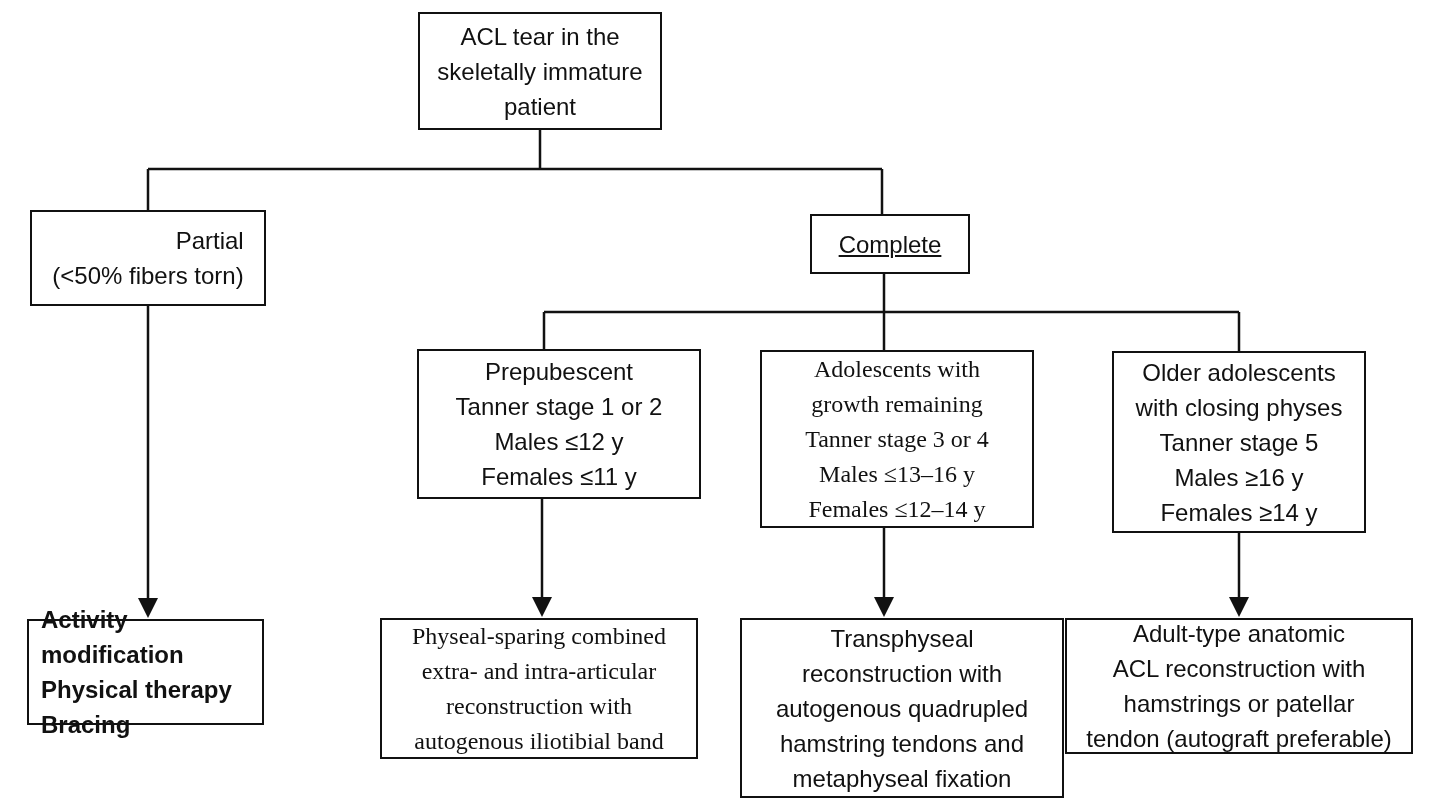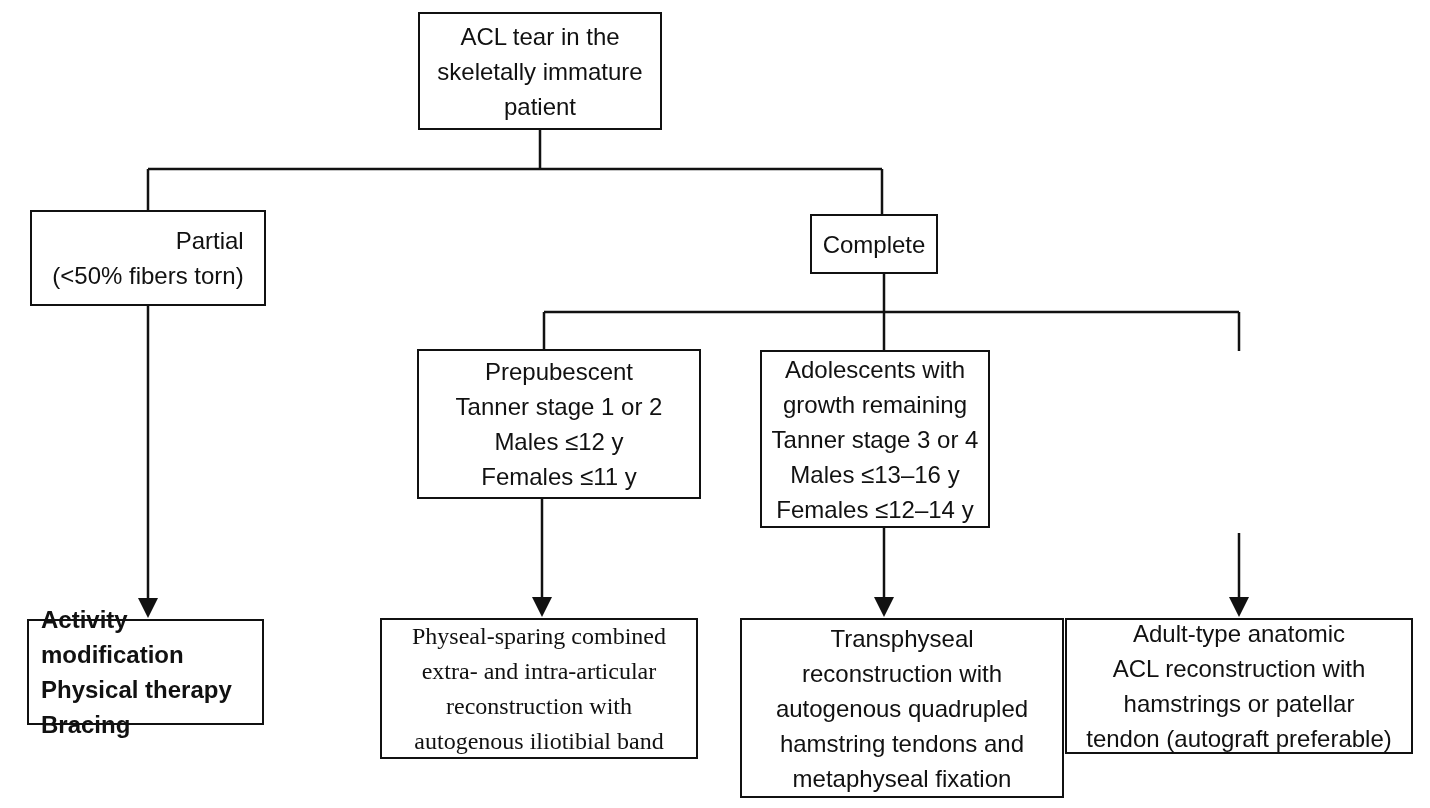--- a/index.html
+++ b/index.html
@@ -39,7 +39,7 @@
   
   .n-root         { left: 418px;  top: 12px;  width: 244px; height: 118px; }
   .n-partial      { left: 30px;   top: 210px; width: 236px; height: 96px; text-align: right;  }
-  .n-complete     { left: 810px;  top: 214px; width: 128px; height: 60px;  }
+  .n-complete     { left: 810px;  top: 214px; width: 160px; height: 60px; text-decoration: underline;  }
   .n-prepubescent { left: 417px;  top: 349px; width: 284px; height: 150px; }
   .n-adolescents  { left: 760px;  top: 350px; width: 230px; height: 178px; }
   .n-older        { left: 1112px; top: 351px; width: 254px; height: 182px; }

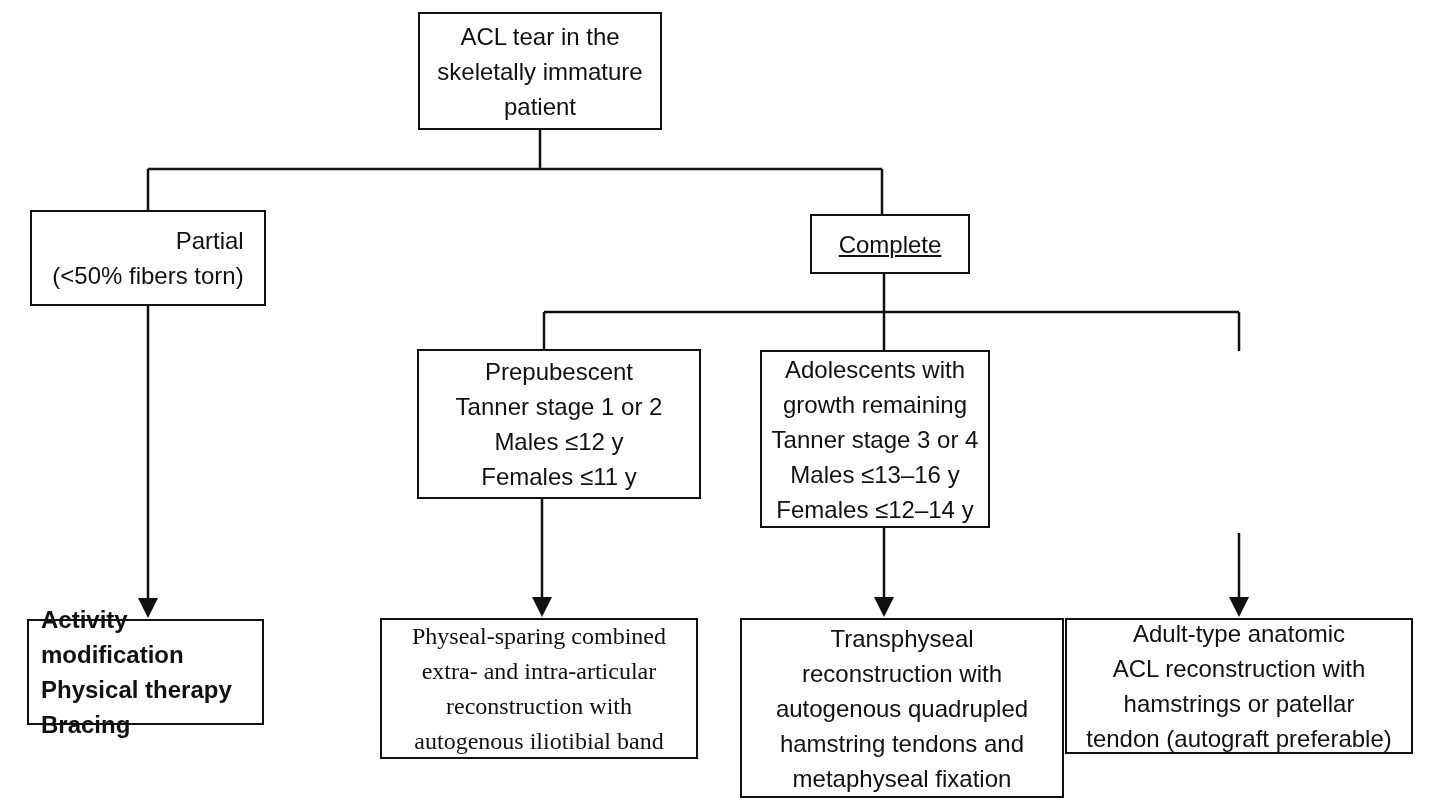--- a/index.html
+++ b/index.html
@@ -41,7 +41,7 @@
   .n-partial      { left: 30px;   top: 210px; width: 236px; height: 96px; text-align: right;  }
   .n-complete     { left: 810px;  top: 214px; width: 160px; height: 60px; text-decoration: underline;  }
   .n-prepubescent { left: 417px;  top: 349px; width: 284px; height: 150px; }
-  .n-adolescents  { left: 760px;  top: 350px; width: 230px; height: 178px; }
+  .n-adolescents  { left: 760px;  top: 350px; width: 274px; height: 178px; font-family: Liberation Serif, serif; }
   .n-older        { left: 1112px; top: 351px; width: 254px; height: 182px; }
   .n-activity     { left: 27px;   top: 619px; width: 237px; height: 106px; }
   .n-physeal      { left: 380px;  top: 618px; width: 318px; height: 141px; font-family: Liberation Serif, serif; }

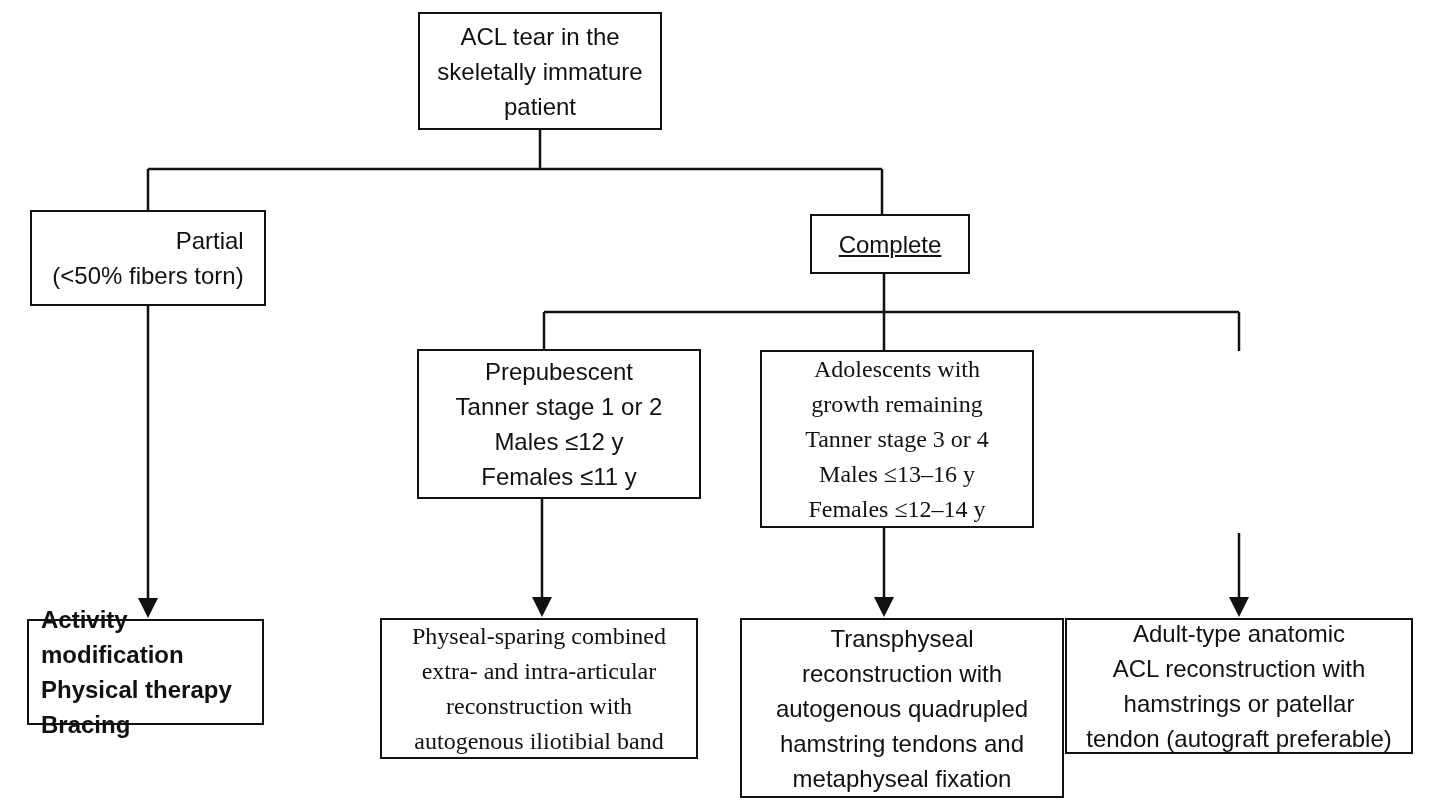--- a/index.html
+++ b/index.html
@@ -86,6 +86,11 @@
 Tanner stage 3 or 4
 Males ≤13–16 y
 Females ≤12–14 y</div>
+  <div class="node n-older">Older adolescents
+with closing physes
+Tanner stage 5
+Males ≥16 y
+Females ≥14 y</div>
   <div class="node n-activity left-align">Activity modification
 Physical therapy
 Bracing</div>

